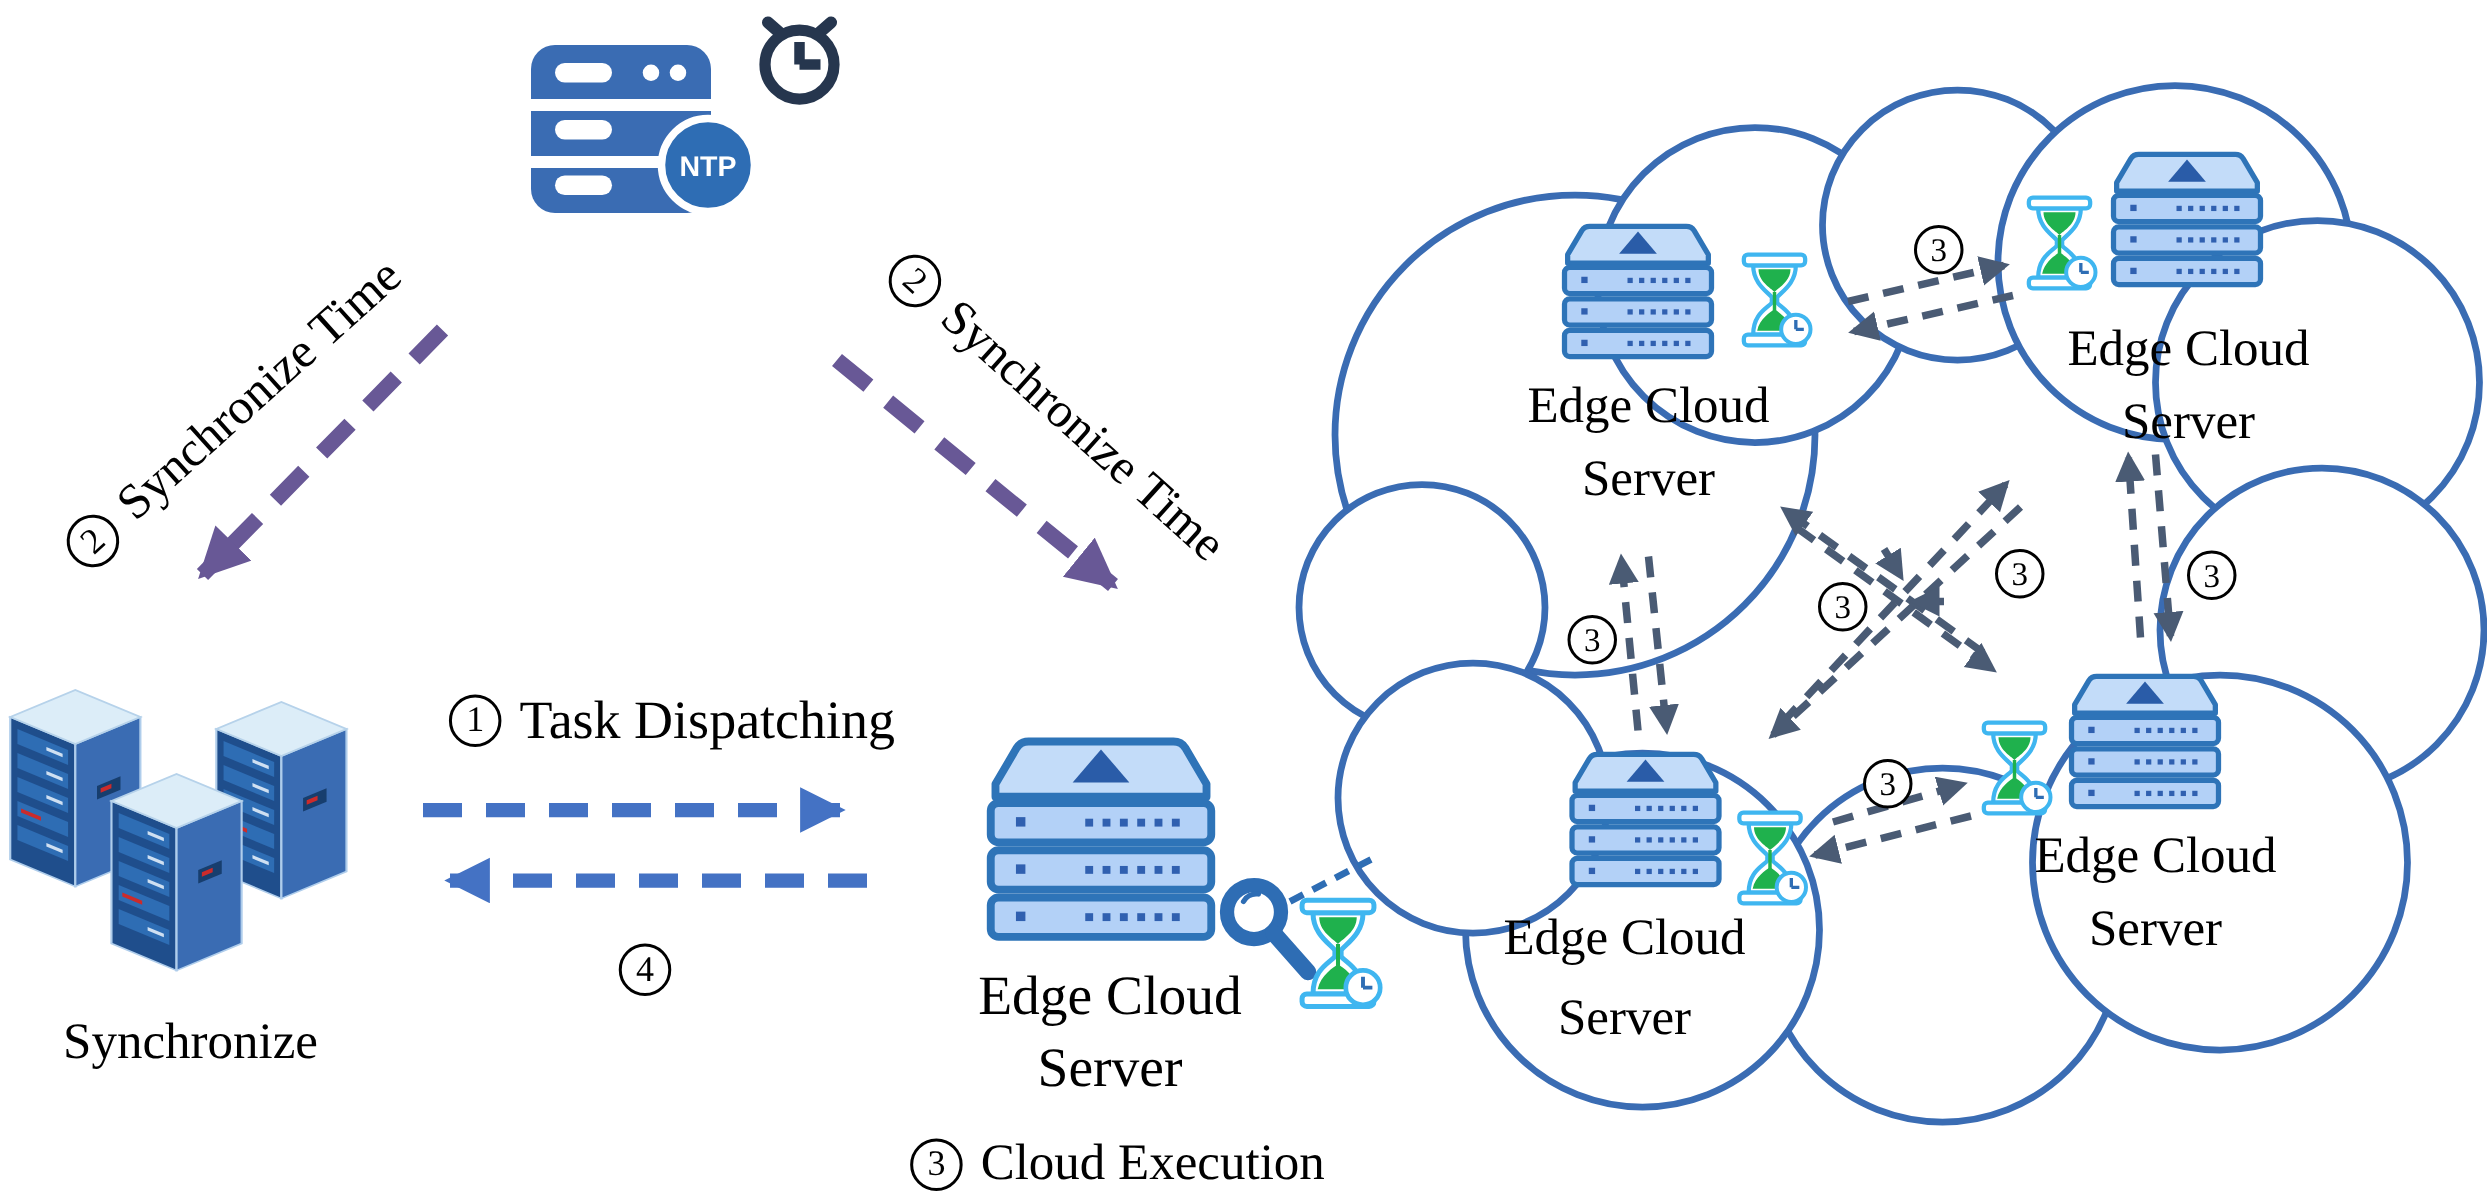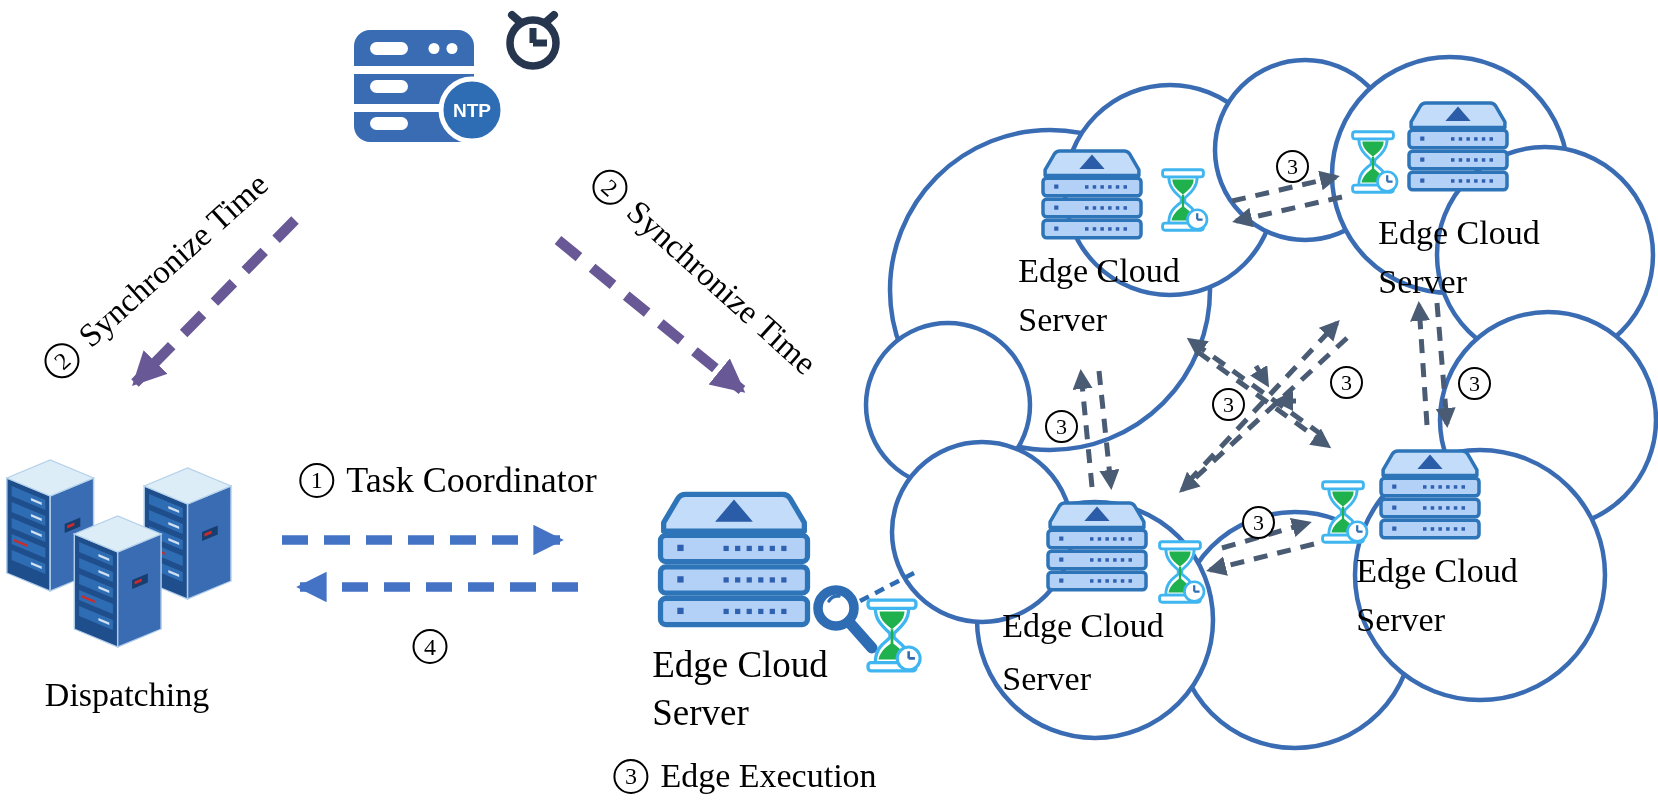--- a/index.html
+++ b/index.html
@@ -10,7 +10,7 @@
   .lbl{position:absolute;transform:translateX(-50%);white-space:nowrap;
        font-size:34px;display:flex;align-items:center;gap:12px;}
   .big{font-size:36px;}
-  .cloudlbl{position:absolute;transform:translateX(-50%);text-align:left;
+  .cloudlbl{position:absolute;transform:translateX(-50%);text-align:center;
             font-size:34px;line-height:49px;white-space:nowrap;}
   .cnum{display:inline-flex;width:31px;height:31px;border:2.4px solid #000;border-radius:50%;
         align-items:center;justify-content:center;font-size:24px;line-height:1;flex:0 0 auto;

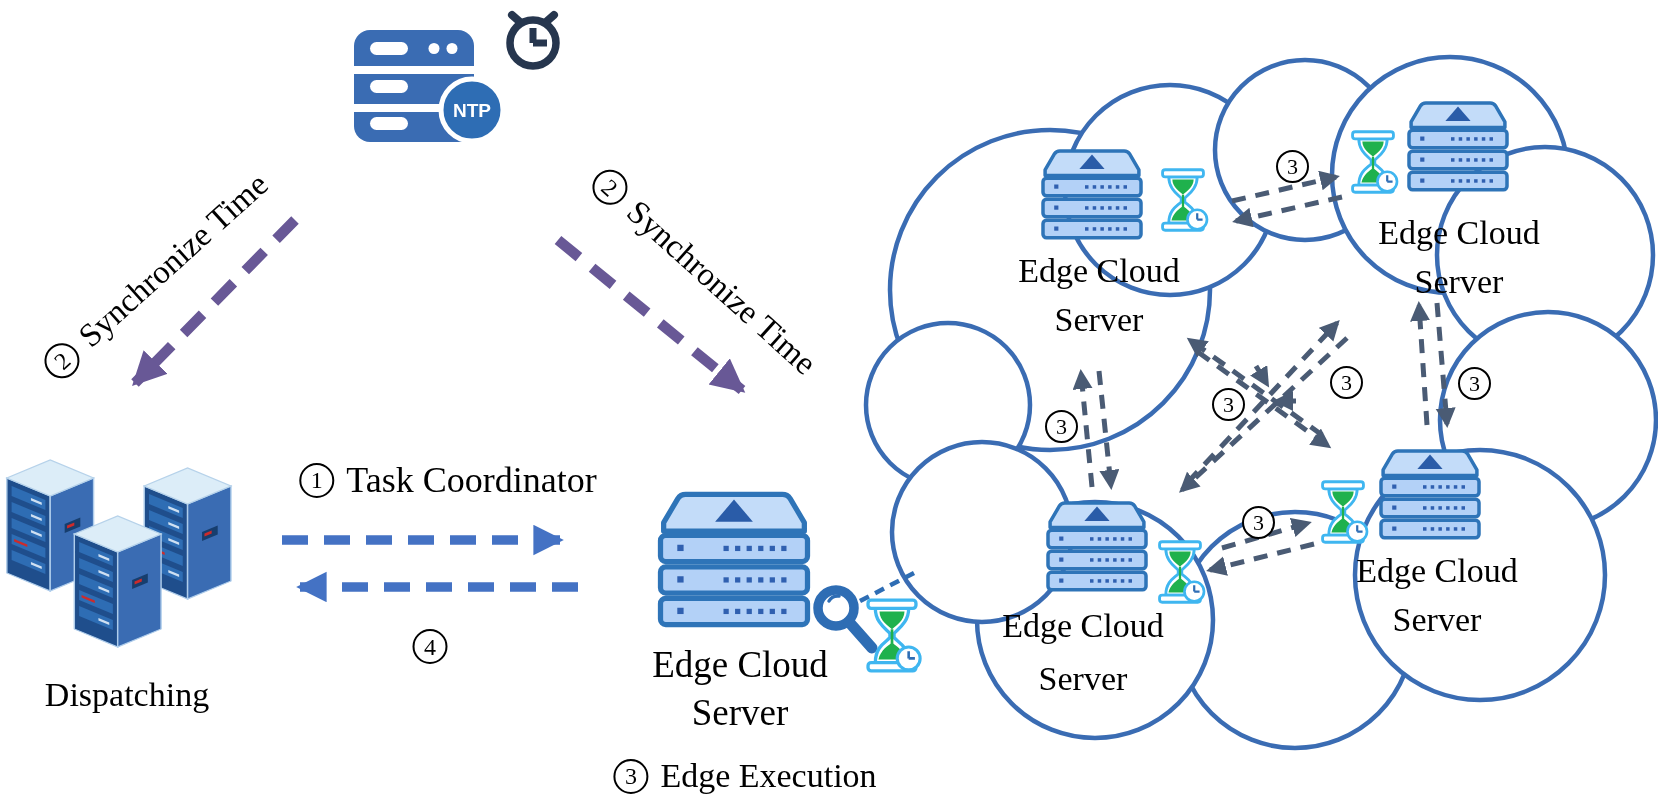--- a/index.html
+++ b/index.html
@@ -194,7 +194,7 @@
 
   <div class="lbl big" style="left:448px;top:459px">
     <span class="cnum">1</span>
-    <span>Task Coordinator</span>
+    <span>Task Dispatching</span>
   </div>
   <div class="lbl big" style="left:430px;top:629px">
     <span class="cnum">4</span>

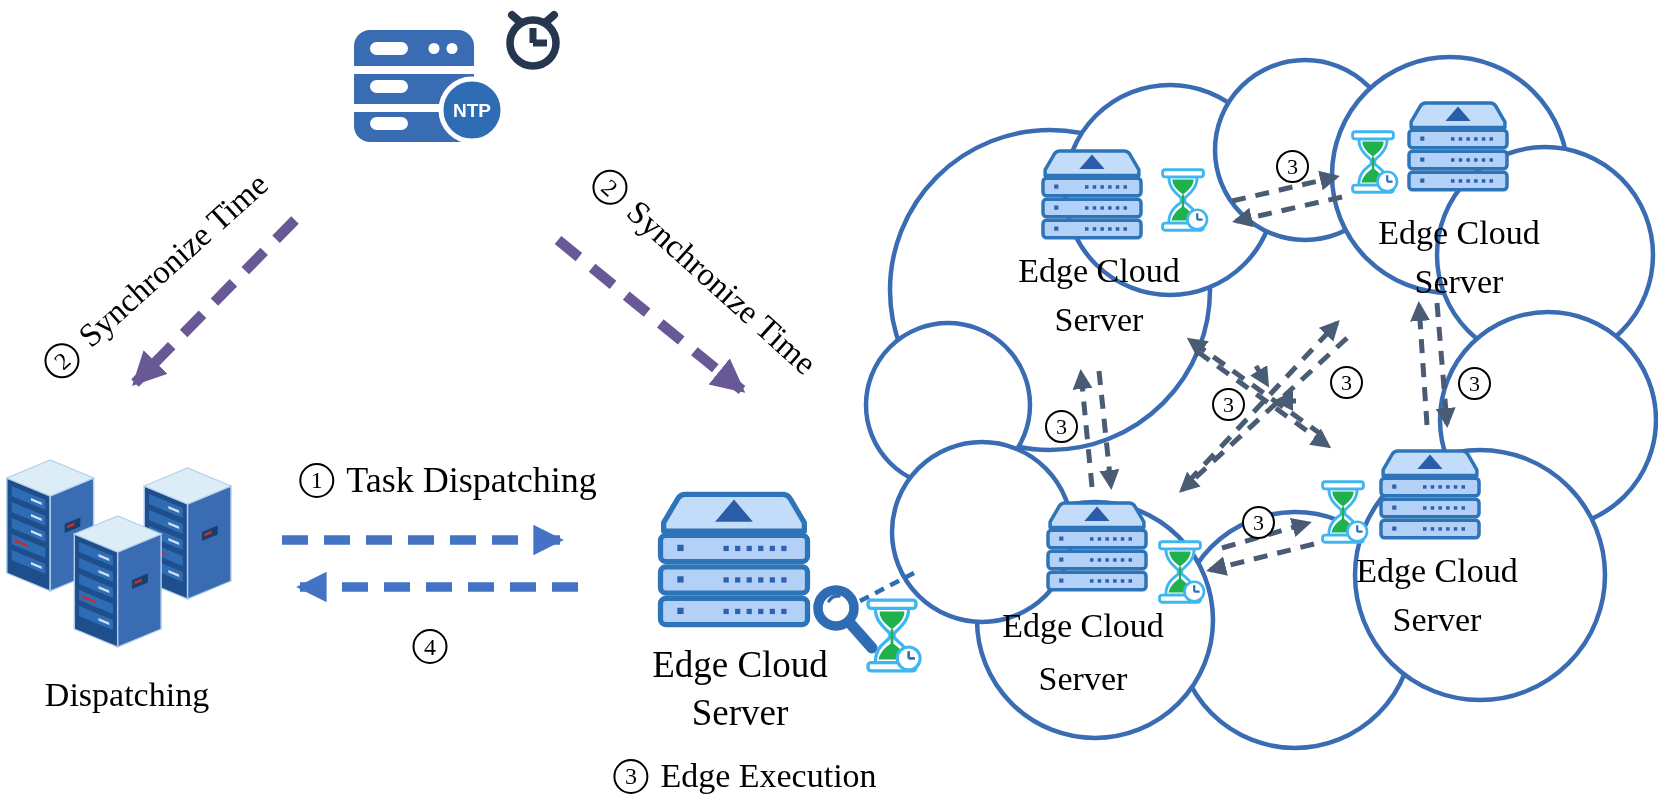--- a/index.html
+++ b/index.html
@@ -189,7 +189,7 @@
     <use href="#tw1" transform="translate(56,56)"></use>
   </svg>
   <div class="lbl" style="left:127px;top:676px">
-    <span>Dispatching</span>
+    <span>Synchronize</span>
   </div>
 
   <div class="lbl big" style="left:448px;top:459px">

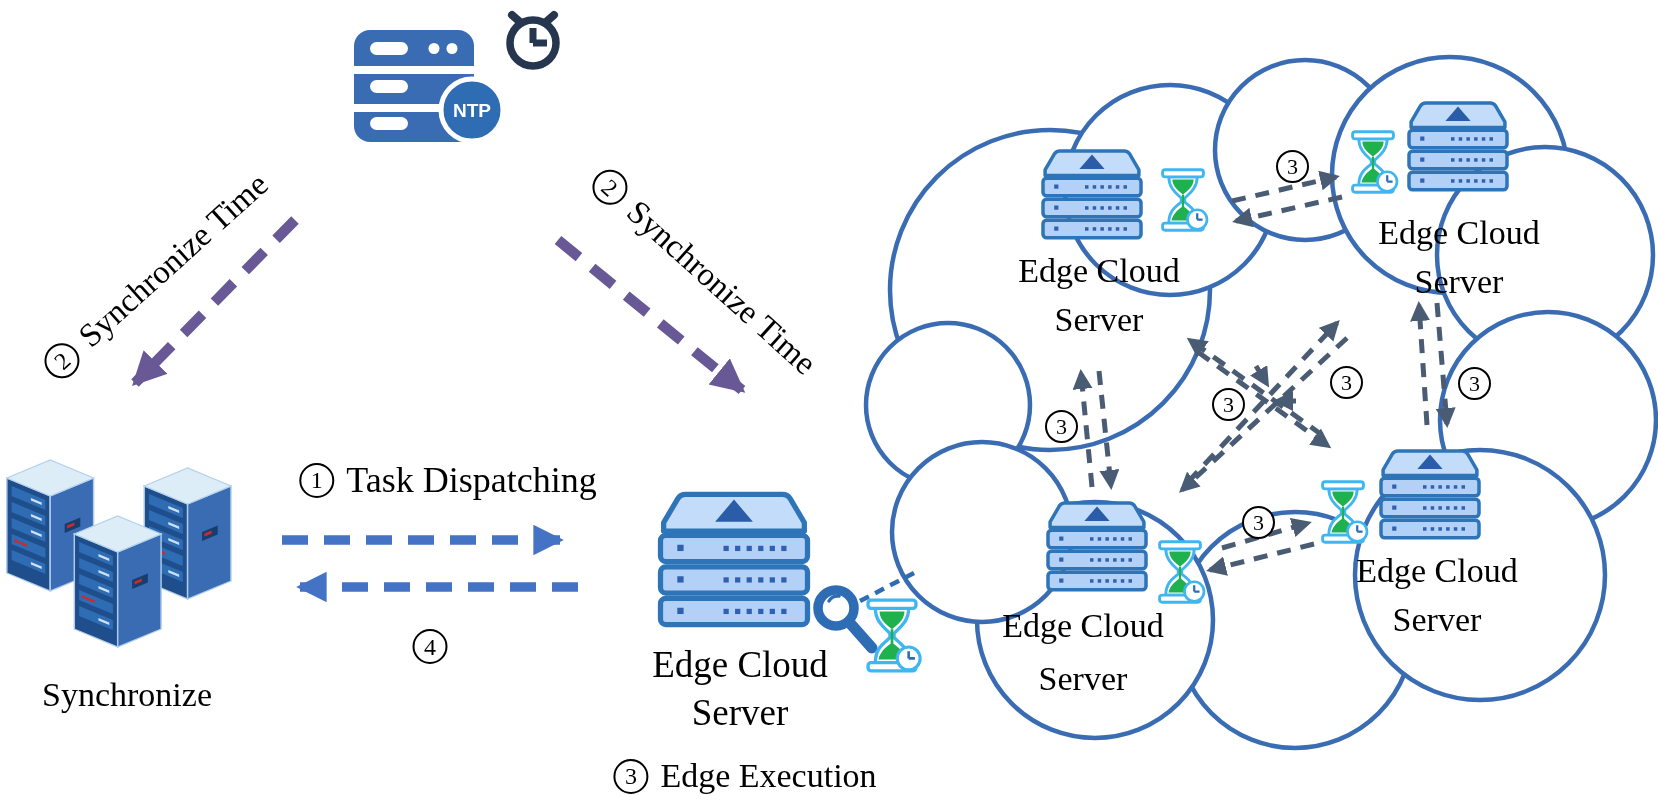--- a/index.html
+++ b/index.html
@@ -217,7 +217,7 @@
   </div>
   <div class="lbl" style="left:745px;top:757px">
     <span class="cnum">3</span>
-    <span>Edge Execution</span>
+    <span>Cloud Execution</span>
   </div>
 
   <svg class="abs" style="left:1036px;top:146px" width="112" height="98" viewBox="0 0 160 140">

